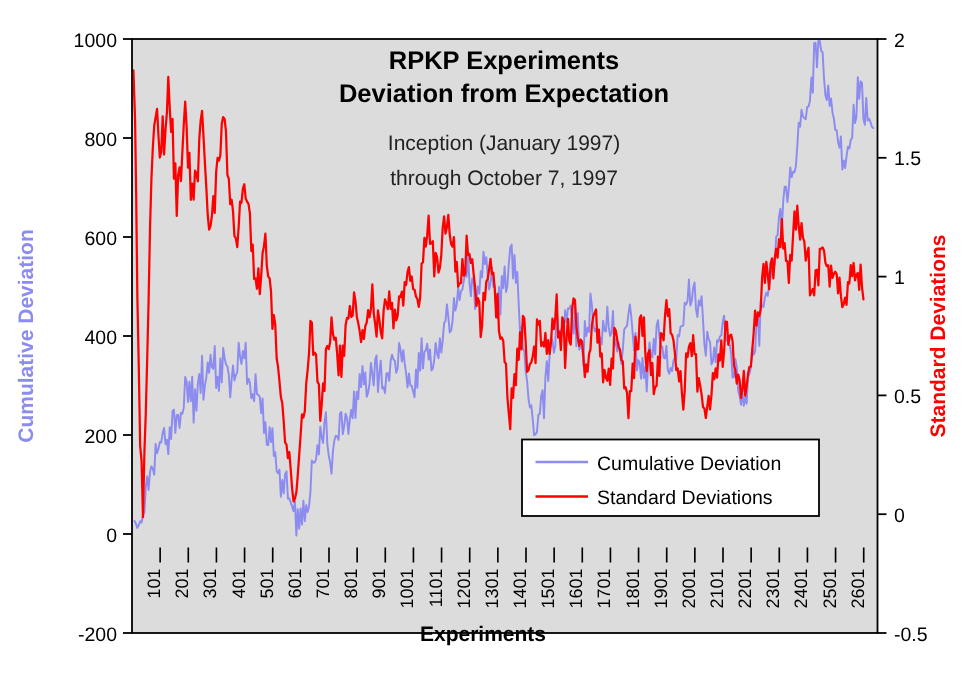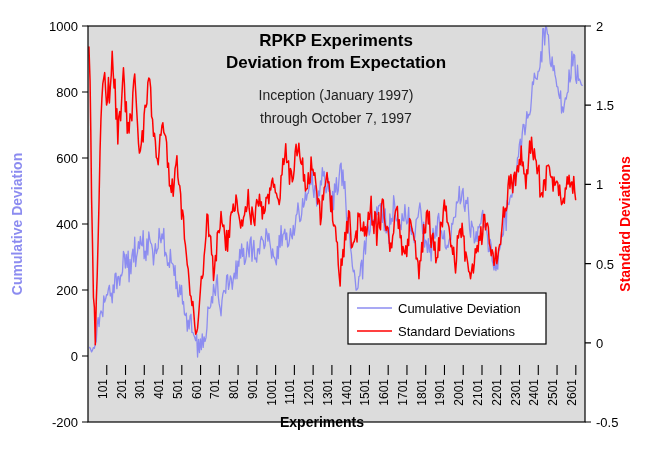--- a/index.html
+++ b/index.html
@@ -14,7 +14,6 @@
     background: #ffffff;
     font-family: "Liberation Sans", sans-serif;
     overflow: hidden;
-    border-radius: 19px;
   }
   #chart-svg {
     position: absolute;

